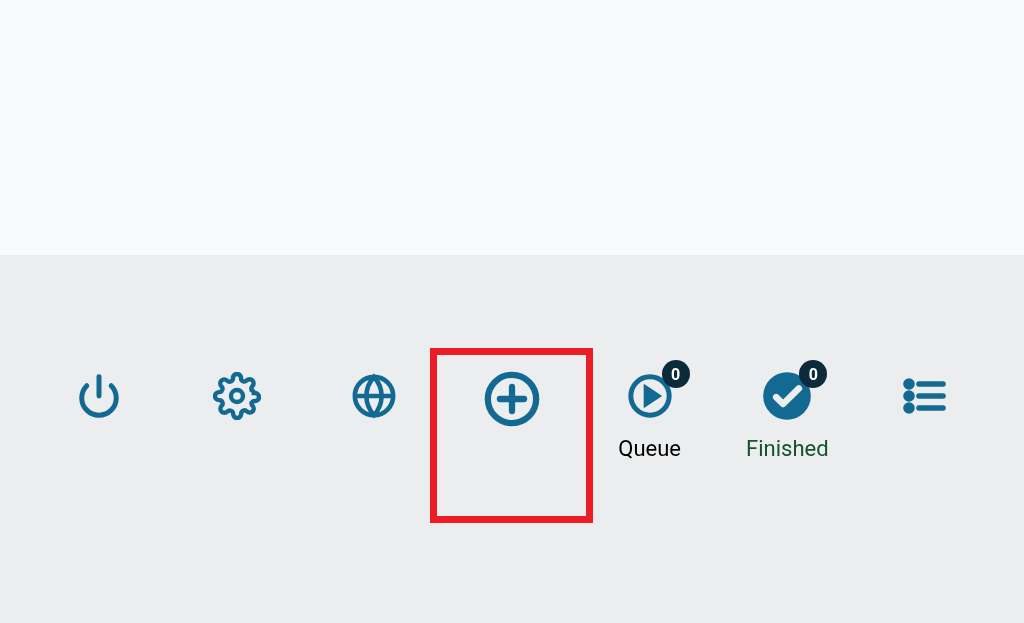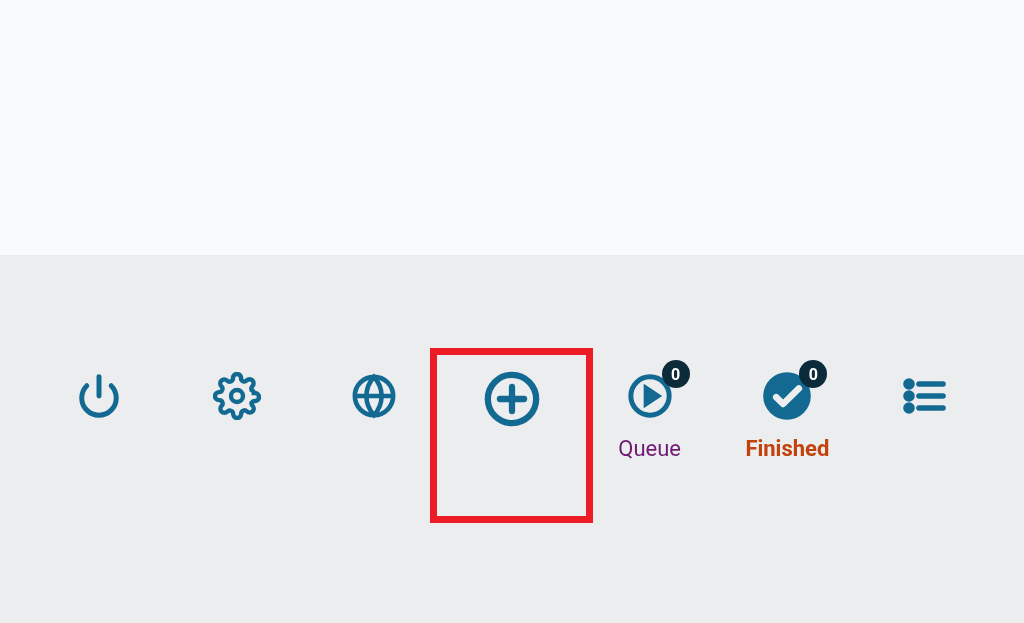--- a/index.html
+++ b/index.html
@@ -64,7 +64,7 @@
     .item-label {
       margin-top: 14px;
       font-size: 22px;
-      color: #701a75;
+      color: #000000;
     }
     .item-label.bold {
       color: #c2410c;

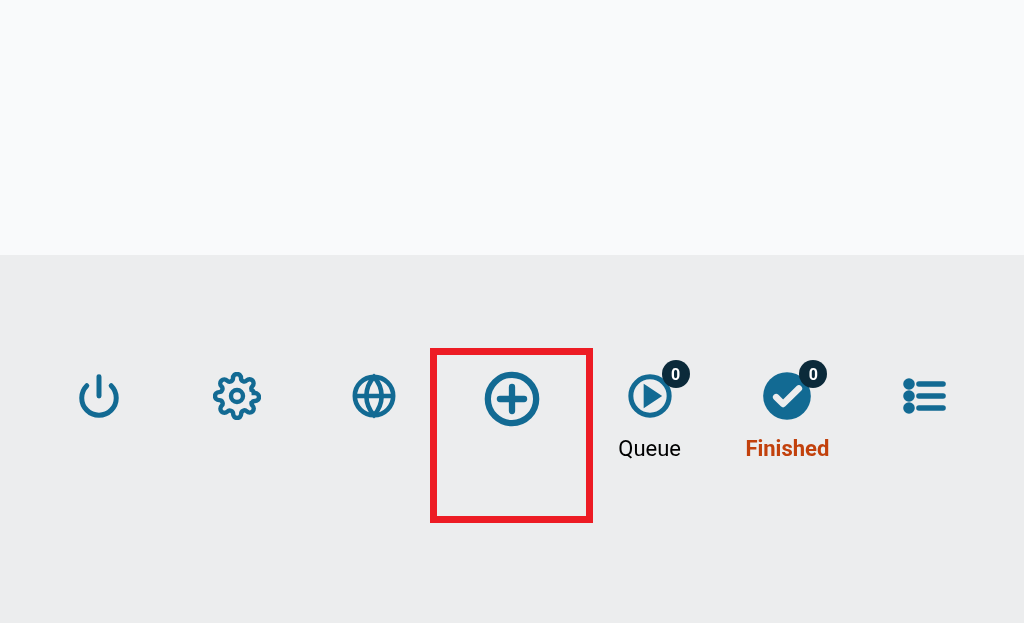--- a/index.html
+++ b/index.html
@@ -67,8 +67,8 @@
       color: #000000;
     }
     .item-label.bold {
-      color: #c2410c;
-      font-weight: 700;
+      color: #14532d;
+      font-weight: 400;
     }
     .highlight-box {
       position: absolute;

